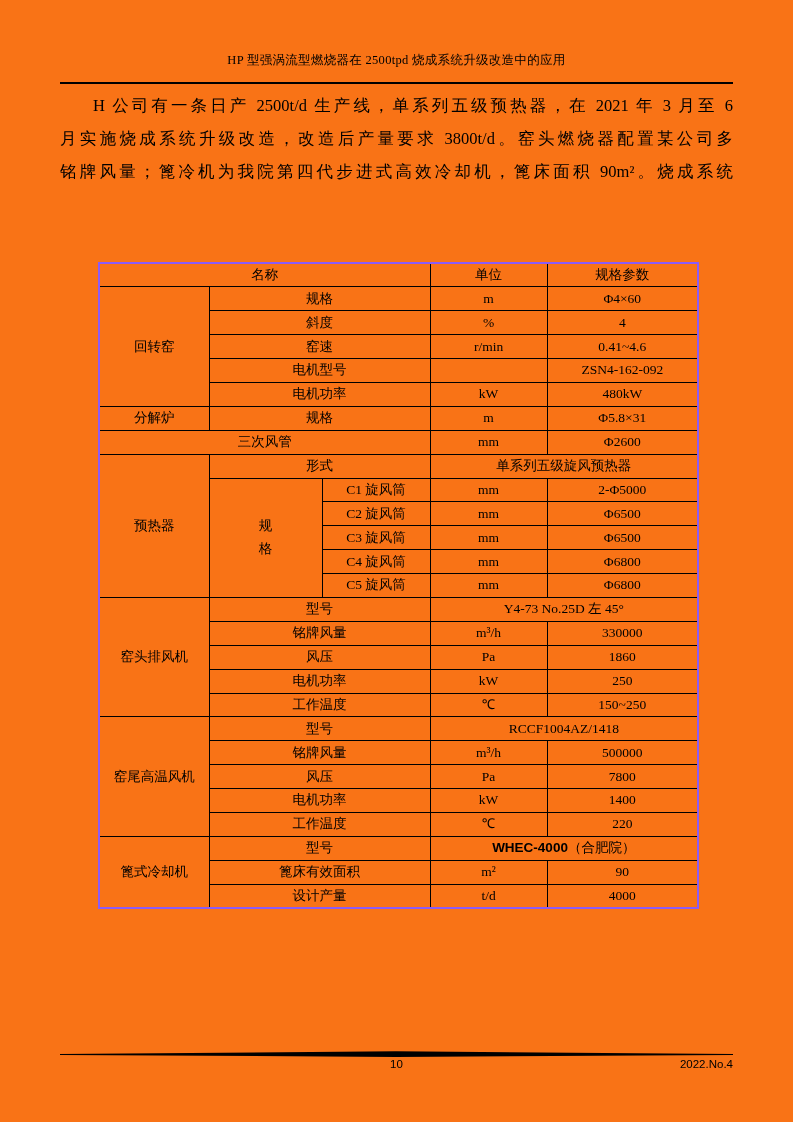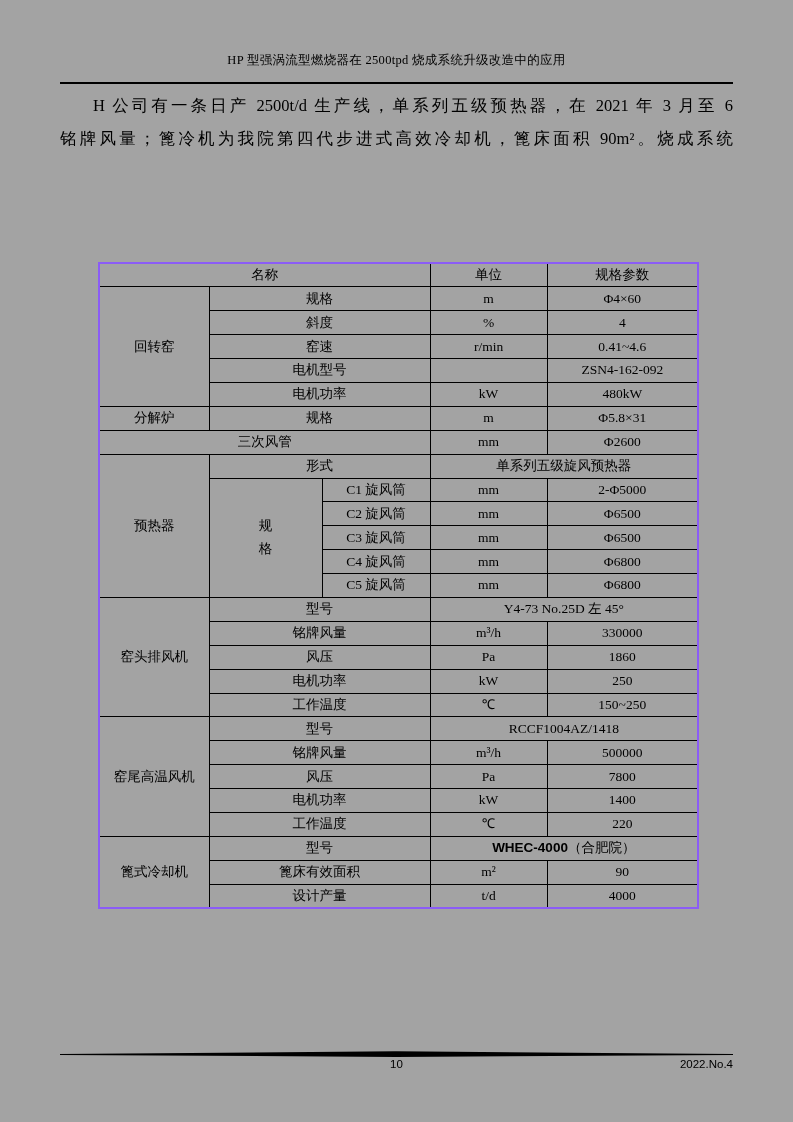--- a/index.html
+++ b/index.html
@@ -7,7 +7,7 @@
   .page {
     position:relative;
     width:793px; height:1122px;
-    background:#a3a3a3;
+    background:#f97316;
     color:#000;
     font-family:"Liberation Serif", serif;
     overflow:hidden;

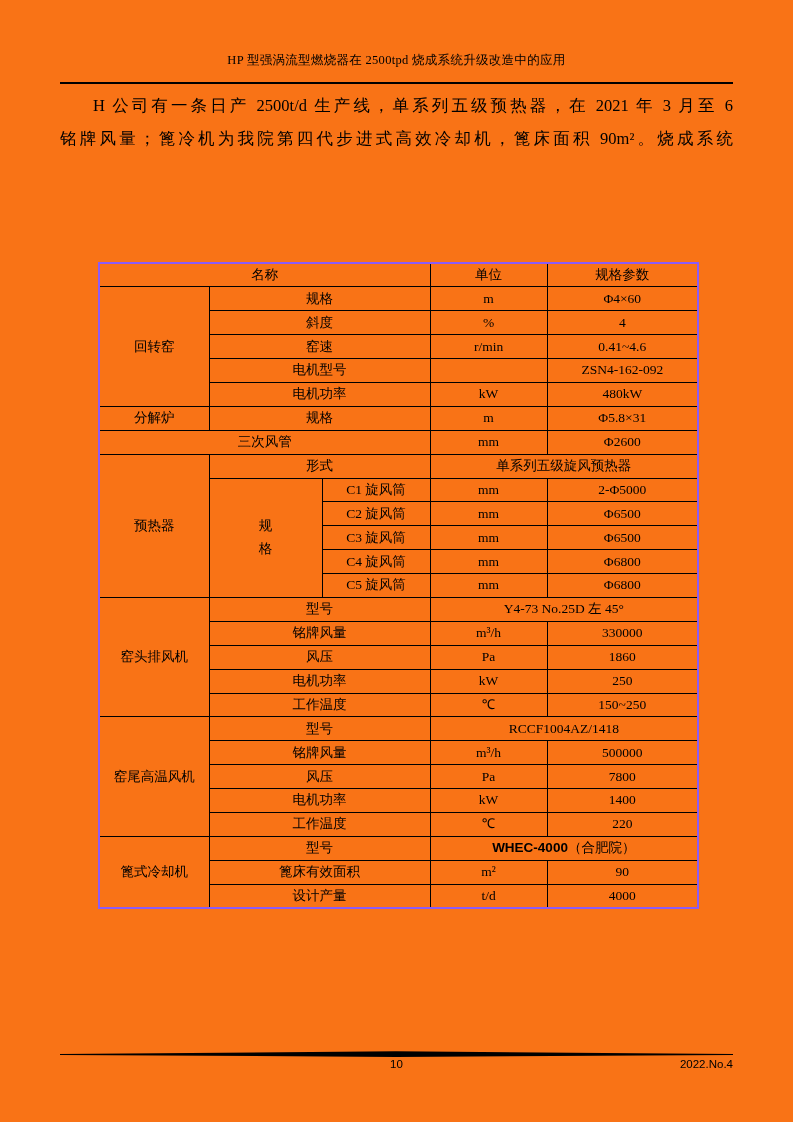--- a/index.html
+++ b/index.html
@@ -98,6 +98,7 @@
 
   <div class="para">
     <span class="line first">H 公司有一条日产 2500t/d 生产线，单系列五级预热器，在 2021 年 3 月至 6</span>
+    <span class="line">月实施烧成系统升级改造，改造后产量要求 3800t/d。窑头燃烧器配置某公司多</span>
     <span class="line">铭牌风量；篦冷机为我院第四代步进式高效冷却机，篦床面积 90m²。烧成系统</span>
   </div>
 

